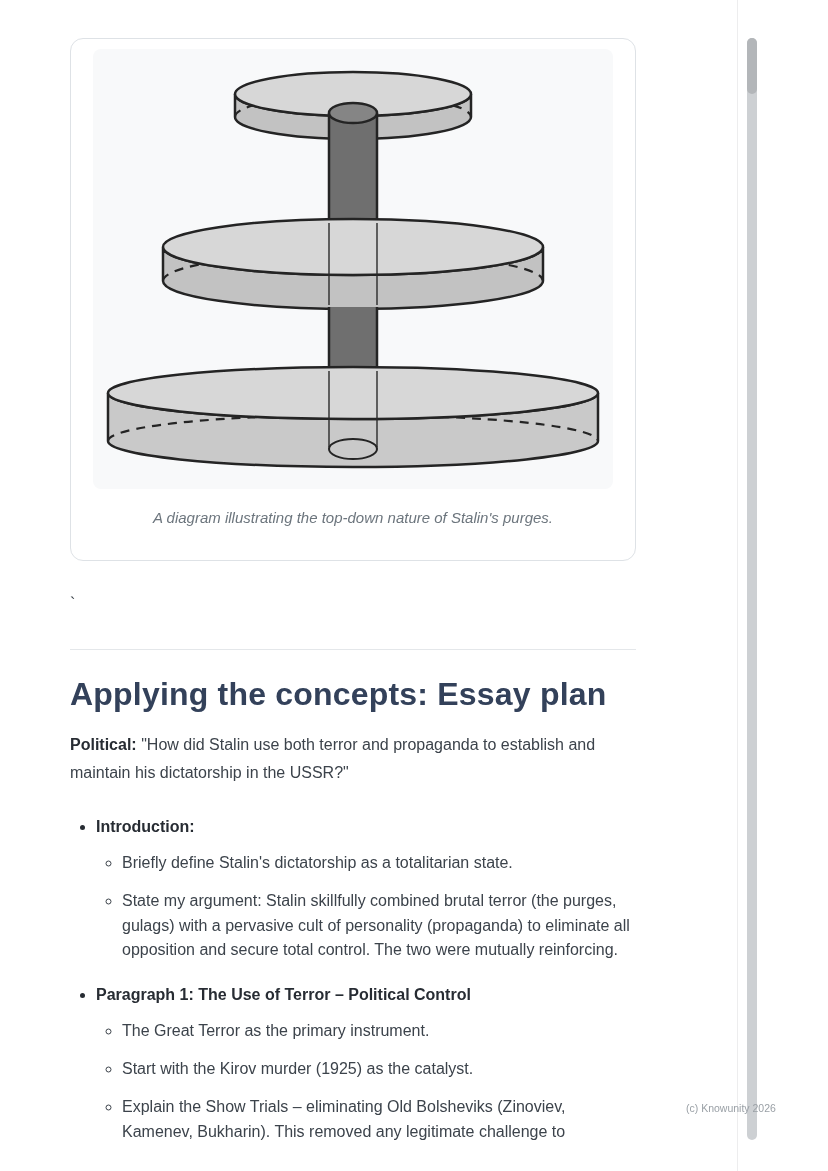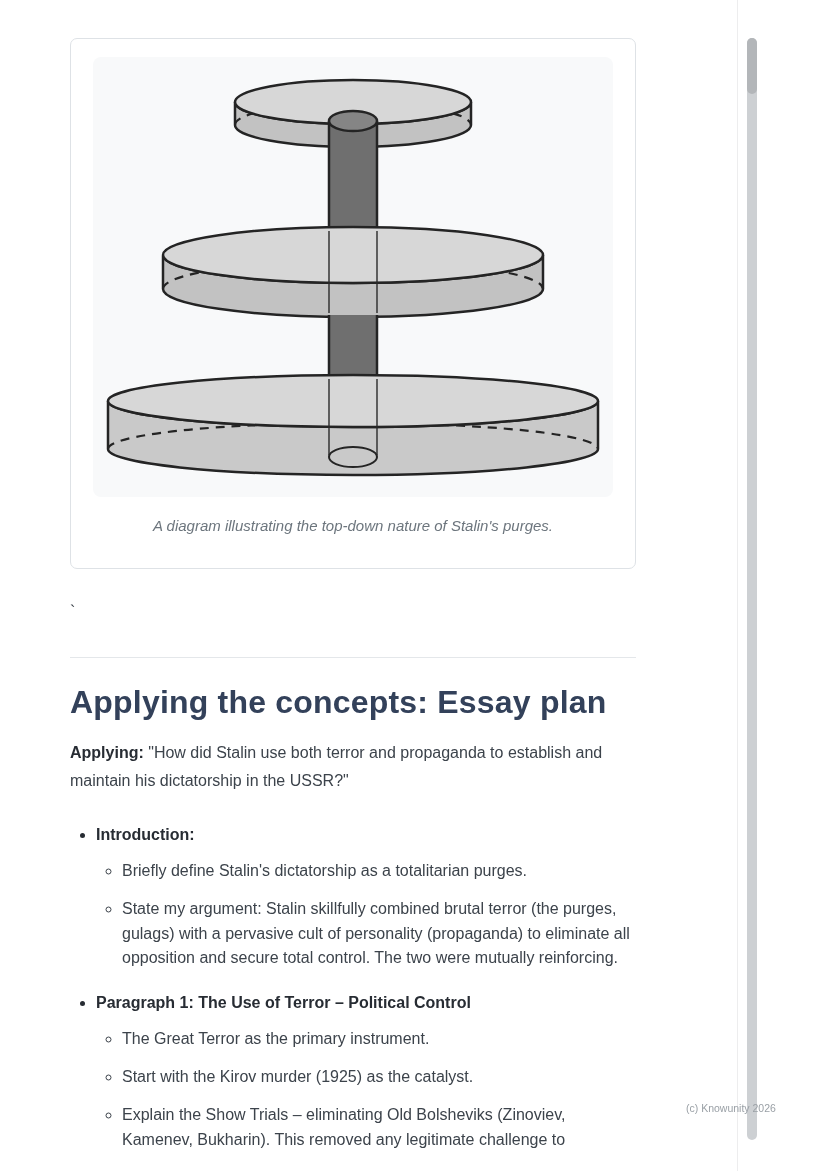--- a/index.html
+++ b/index.html
@@ -21,8 +21,8 @@
   .figure-card {
     margin: 0;
     border: 1px solid var(--card_border, #dee2e6);
-    border-radius: 7px;
-    padding: 18px 22px 32px;
+    border-radius: 13px;
+    padding: 10px 22px 32px;
     background: #ffffff;
     box-sizing: border-box;
   }

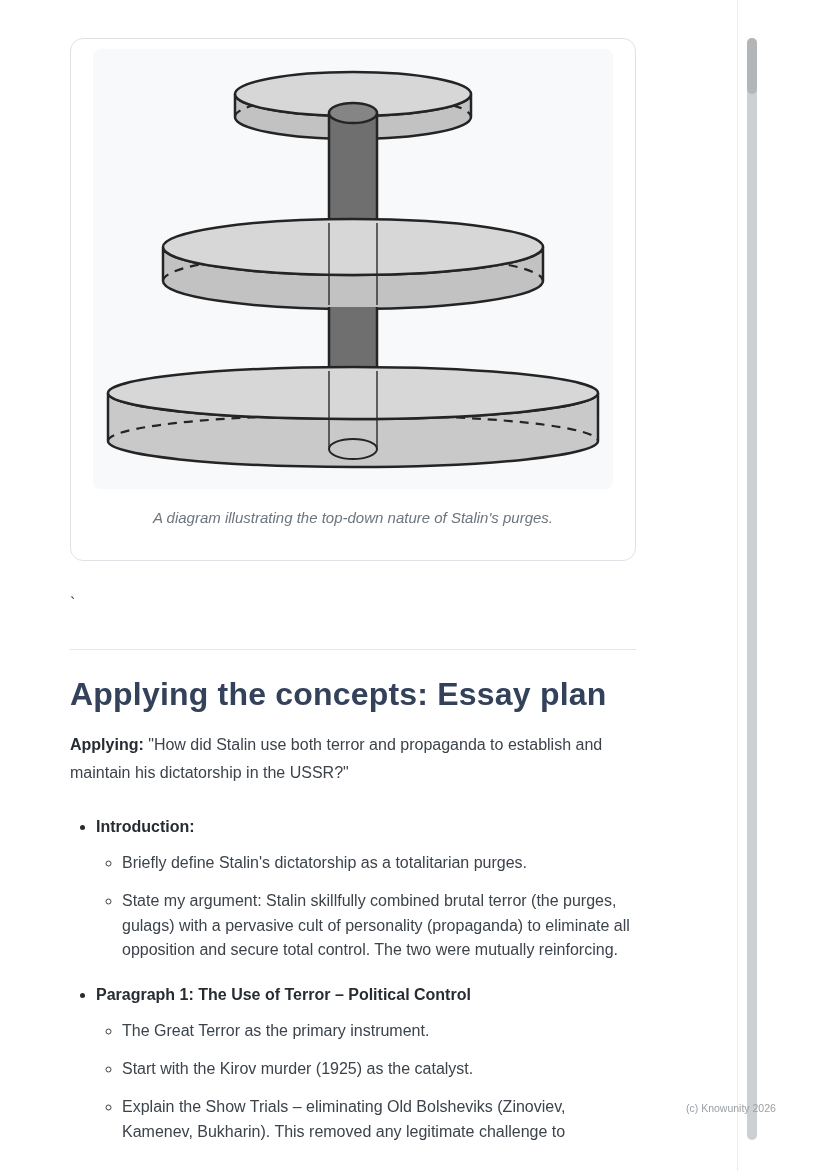--- a/index.html
+++ b/index.html
@@ -181,7 +181,7 @@
 
   <h1 class="section-heading">Applying the concepts: Essay plan</h1>
 
-  <p class="question"><span class="q-label">Applying:</span>&nbsp;<span>"How did Stalin use both terror and propaganda to establish and maintain his dictatorship in the USSR?"</span></p>
+  <p class="question"><span class="q-label">Political:</span>&nbsp;<span>"How did Stalin use both terror and propaganda to establish and maintain his dictatorship in the USSR?"</span></p>
 
   <ul class="plan">
     <li>

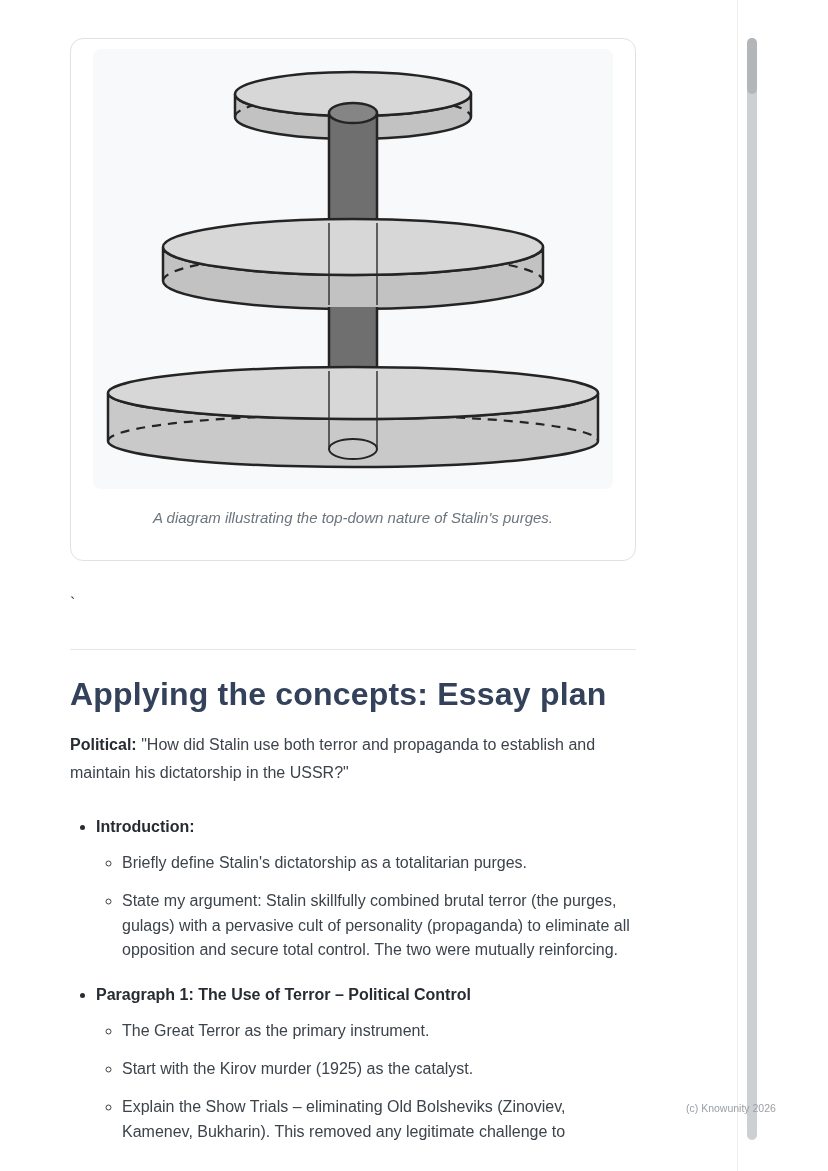--- a/index.html
+++ b/index.html
@@ -187,7 +187,7 @@
     <li>
       <span class="plan-title">Introduction:</span>
       <ul class="sub">
-        <li>Briefly define Stalin's dictatorship as a totalitarian purges.</li>
+        <li>Briefly define Stalin's dictatorship as a totalitarian state.</li>
         <li>State my argument: Stalin skillfully combined brutal terror (the purges, gulags) with a pervasive cult of personality (propaganda) to eliminate all opposition and secure total control. The two were mutually reinforcing.</li>
       </ul>
     </li>

